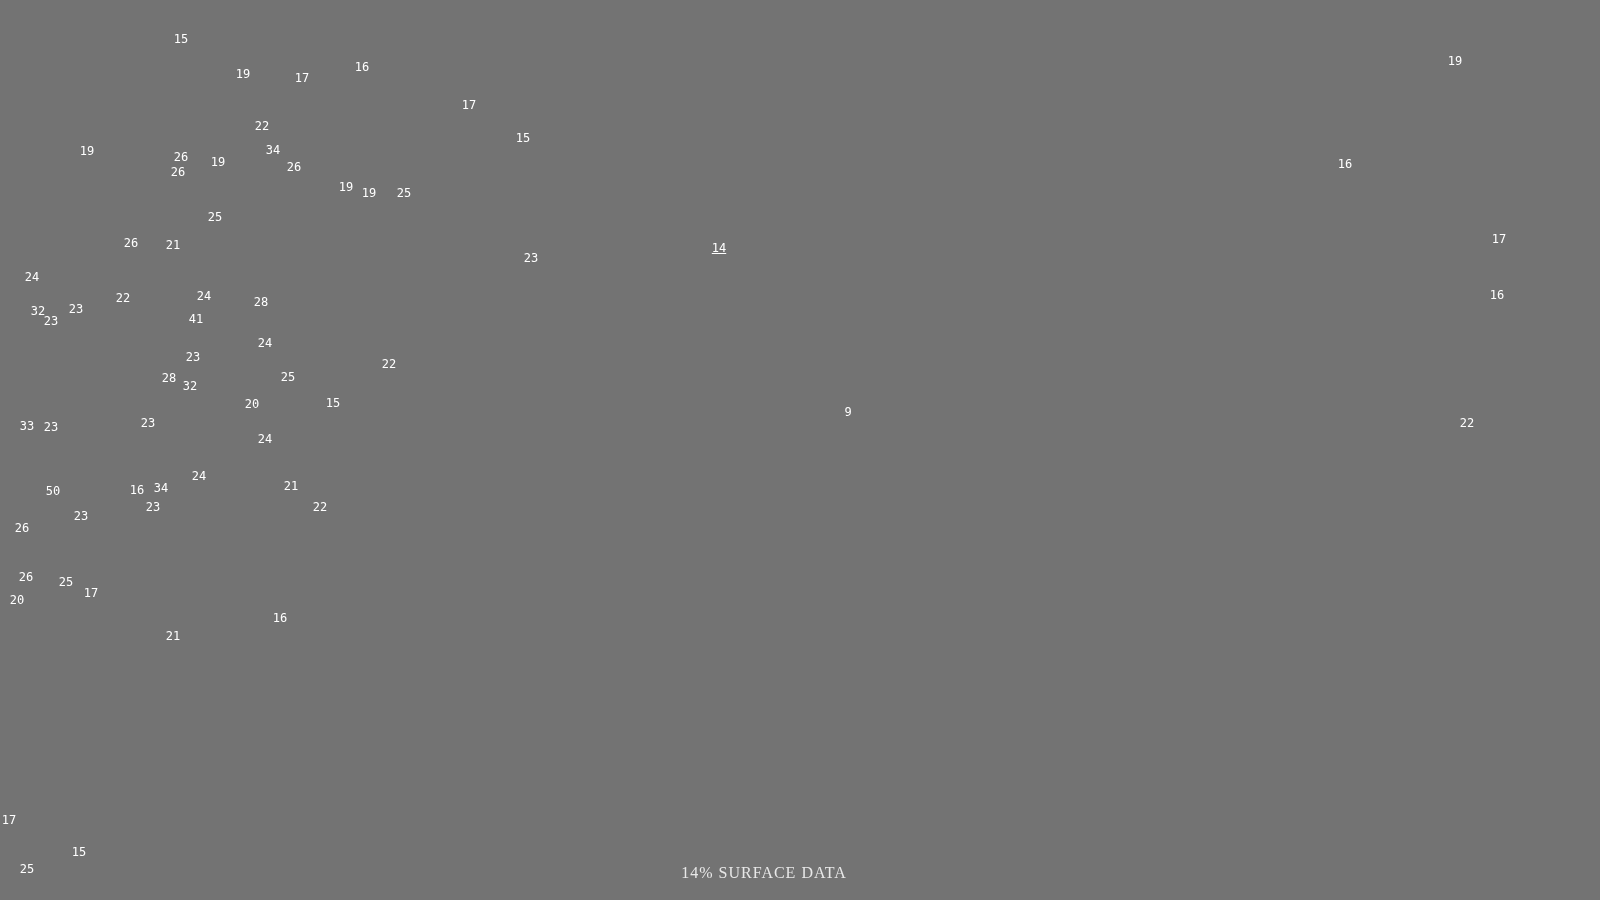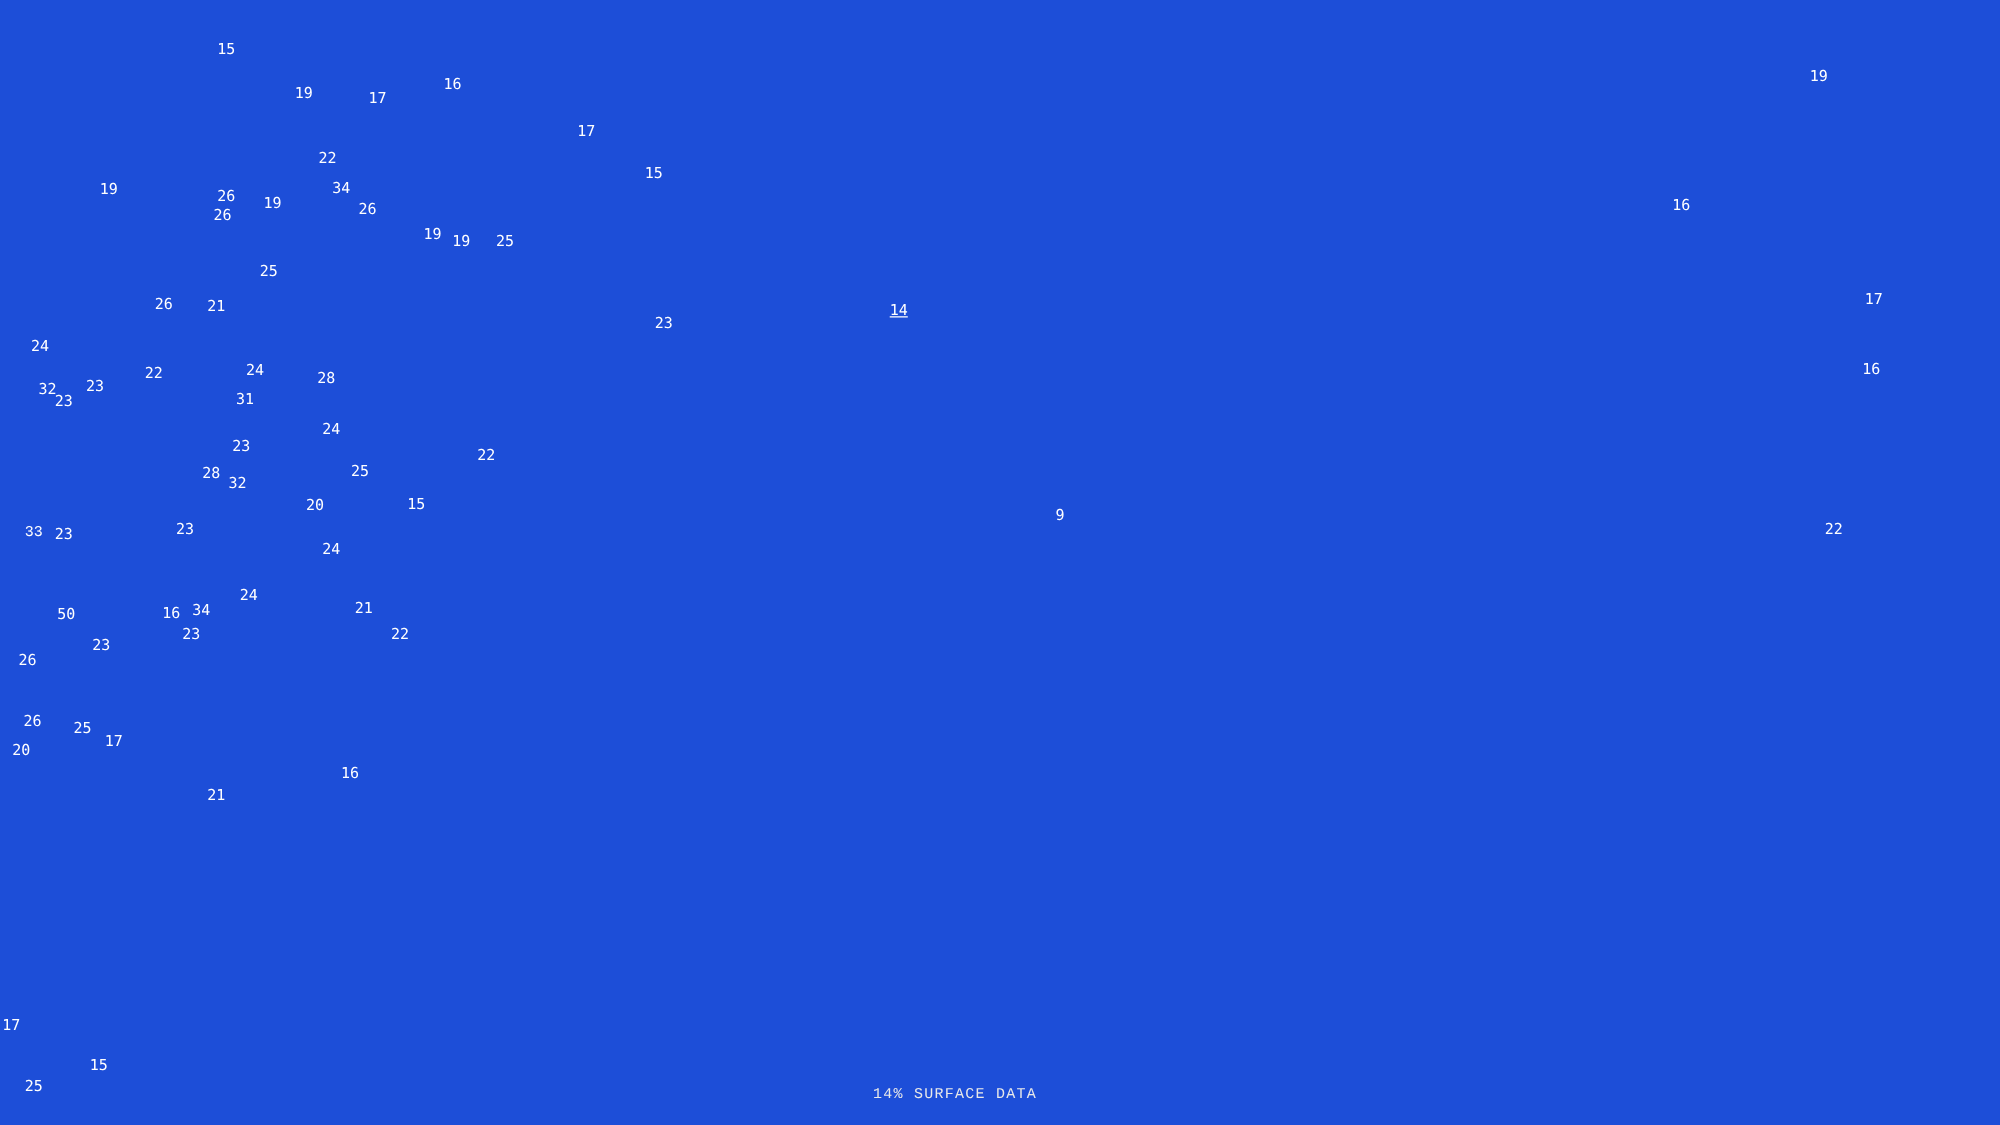--- a/index.html
+++ b/index.html
@@ -11,7 +11,7 @@
     position: relative;
     width: 1600px;
     height: 900px;
-    background: #1d4ed8;
+    background: #737373;
     overflow: hidden;
     font-family: "DejaVu Sans Mono", monospace;
   }

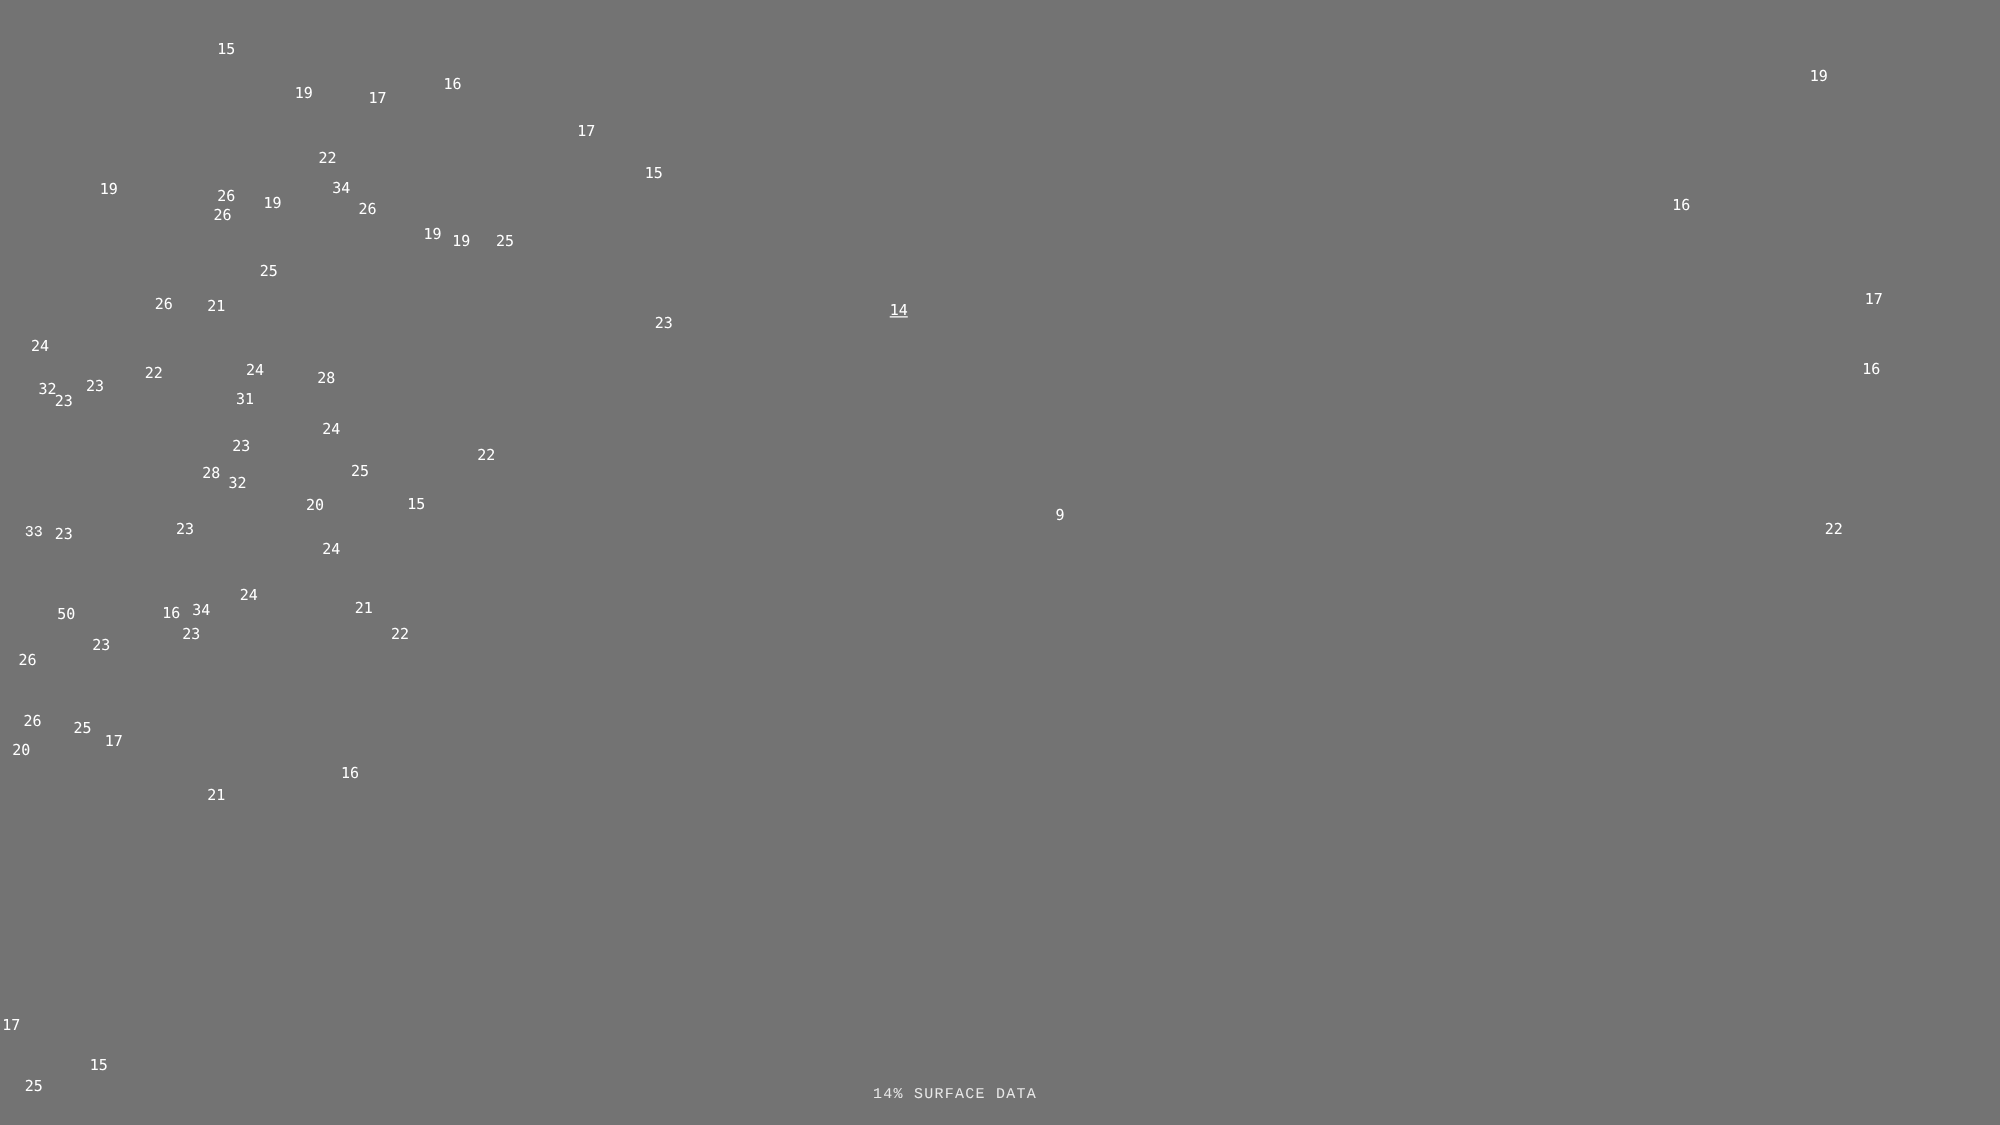--- a/index.html
+++ b/index.html
@@ -70,7 +70,7 @@
       <div class="datum" style="left: 76px; top: 309px;">23</div>
       <div class="datum" style="left: 123px; top: 298px;">22</div>
       <div class="datum" style="left: 204px; top: 296px;">24</div>
-      <div class="datum" style="left: 196px; top: 319px;">31</div>
+      <div class="datum" style="left: 196px; top: 319px;">41</div>
       <div class="datum" style="left: 261px; top: 302px;">28</div>
       <div class="datum" style="left: 265px; top: 343px;">24</div>
       <div class="datum" style="left: 193px; top: 357px;">23</div>

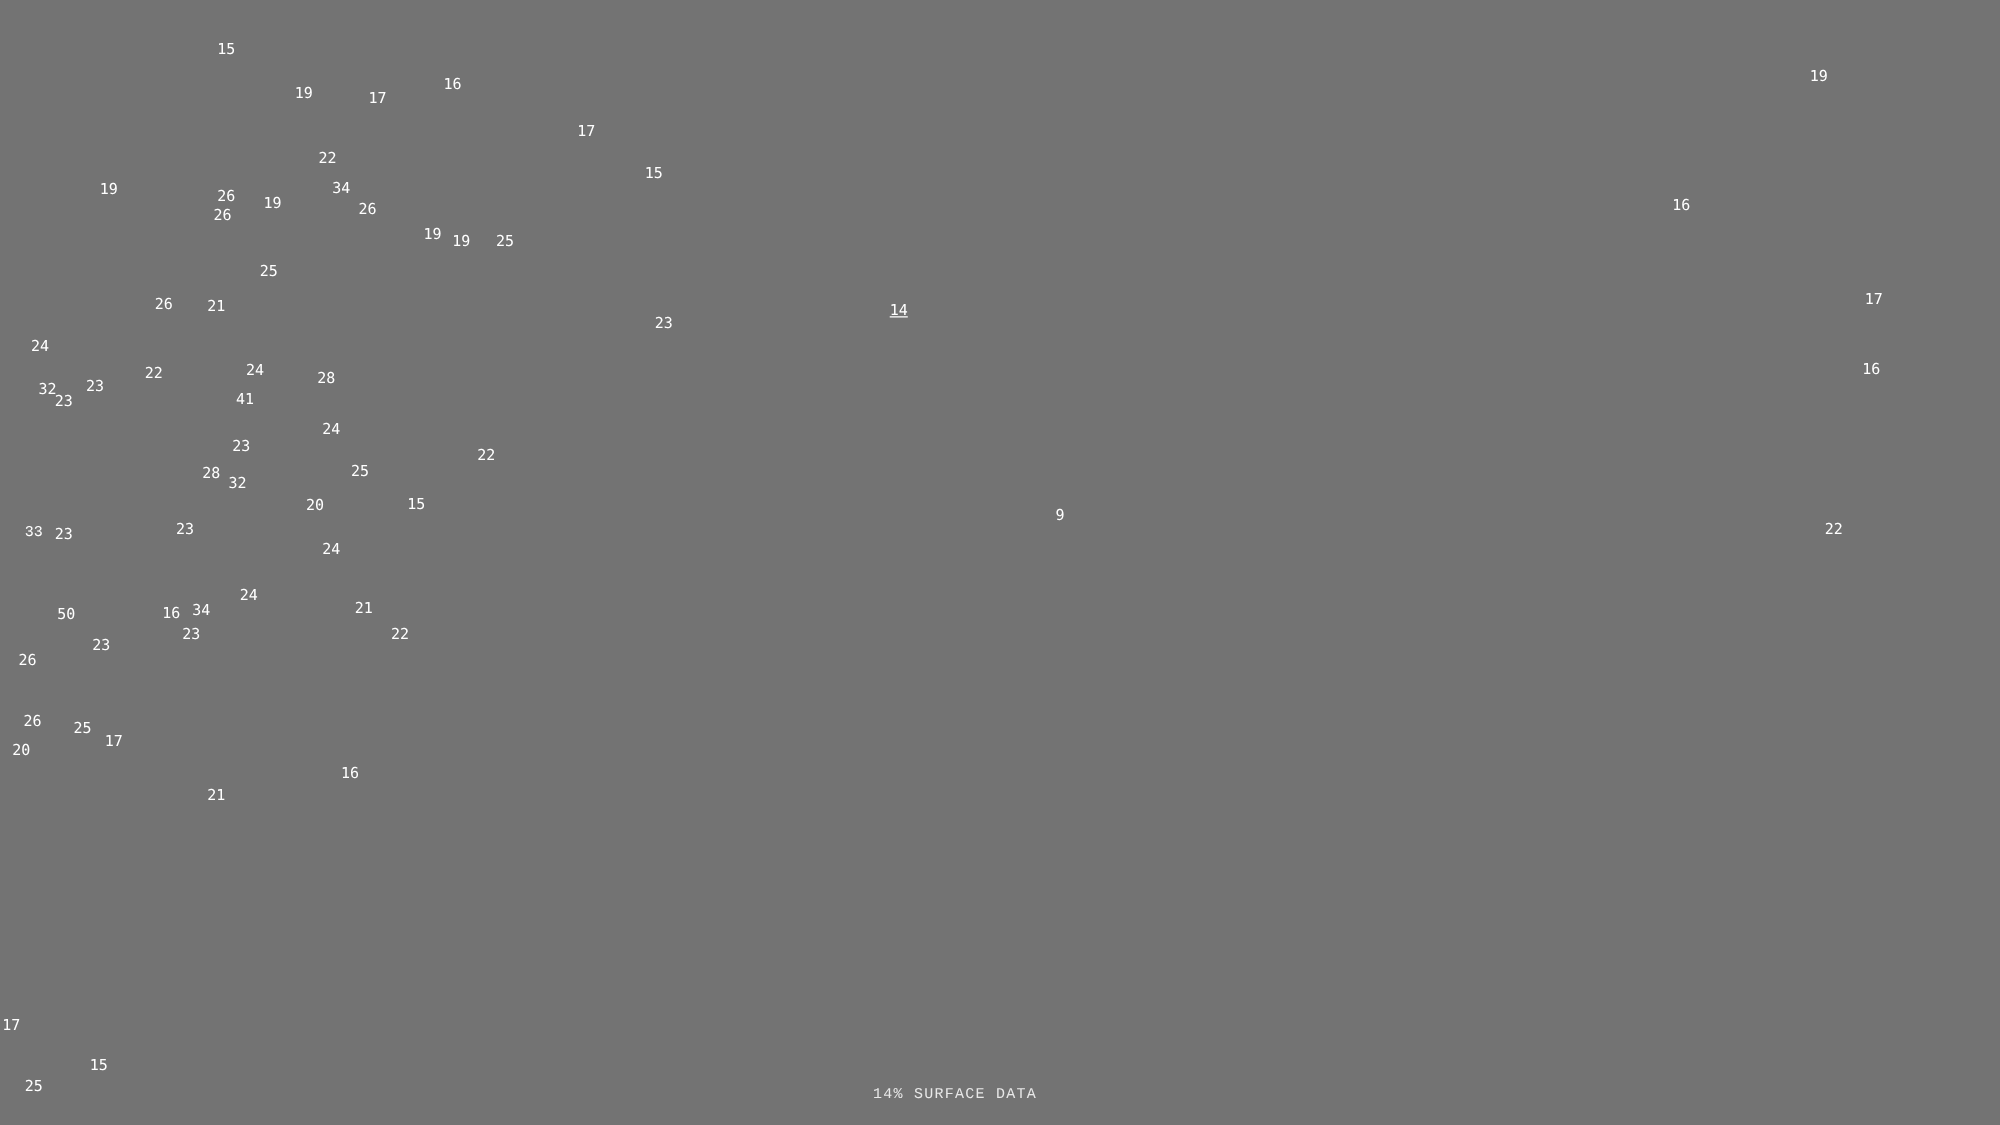--- a/index.html
+++ b/index.html
@@ -81,7 +81,7 @@
       <div class="datum" style="left: 252px; top: 404px;">20</div>
       <div class="datum" style="left: 333px; top: 403px;">15</div>
       <div class="datum" style="left: 848px; top: 412px;">9</div>
-      <div class="datum" style="left: 27px; top: 426px; font-family: Liberation Mono, monospace;">33</div>
+      <div class="datum" style="left: 27px; top: 426px;">33</div>
       <div class="datum" style="left: 51px; top: 427px;">23</div>
       <div class="datum" style="left: 148px; top: 423px;">23</div>
       <div class="datum" style="left: 265px; top: 439px;">24</div>

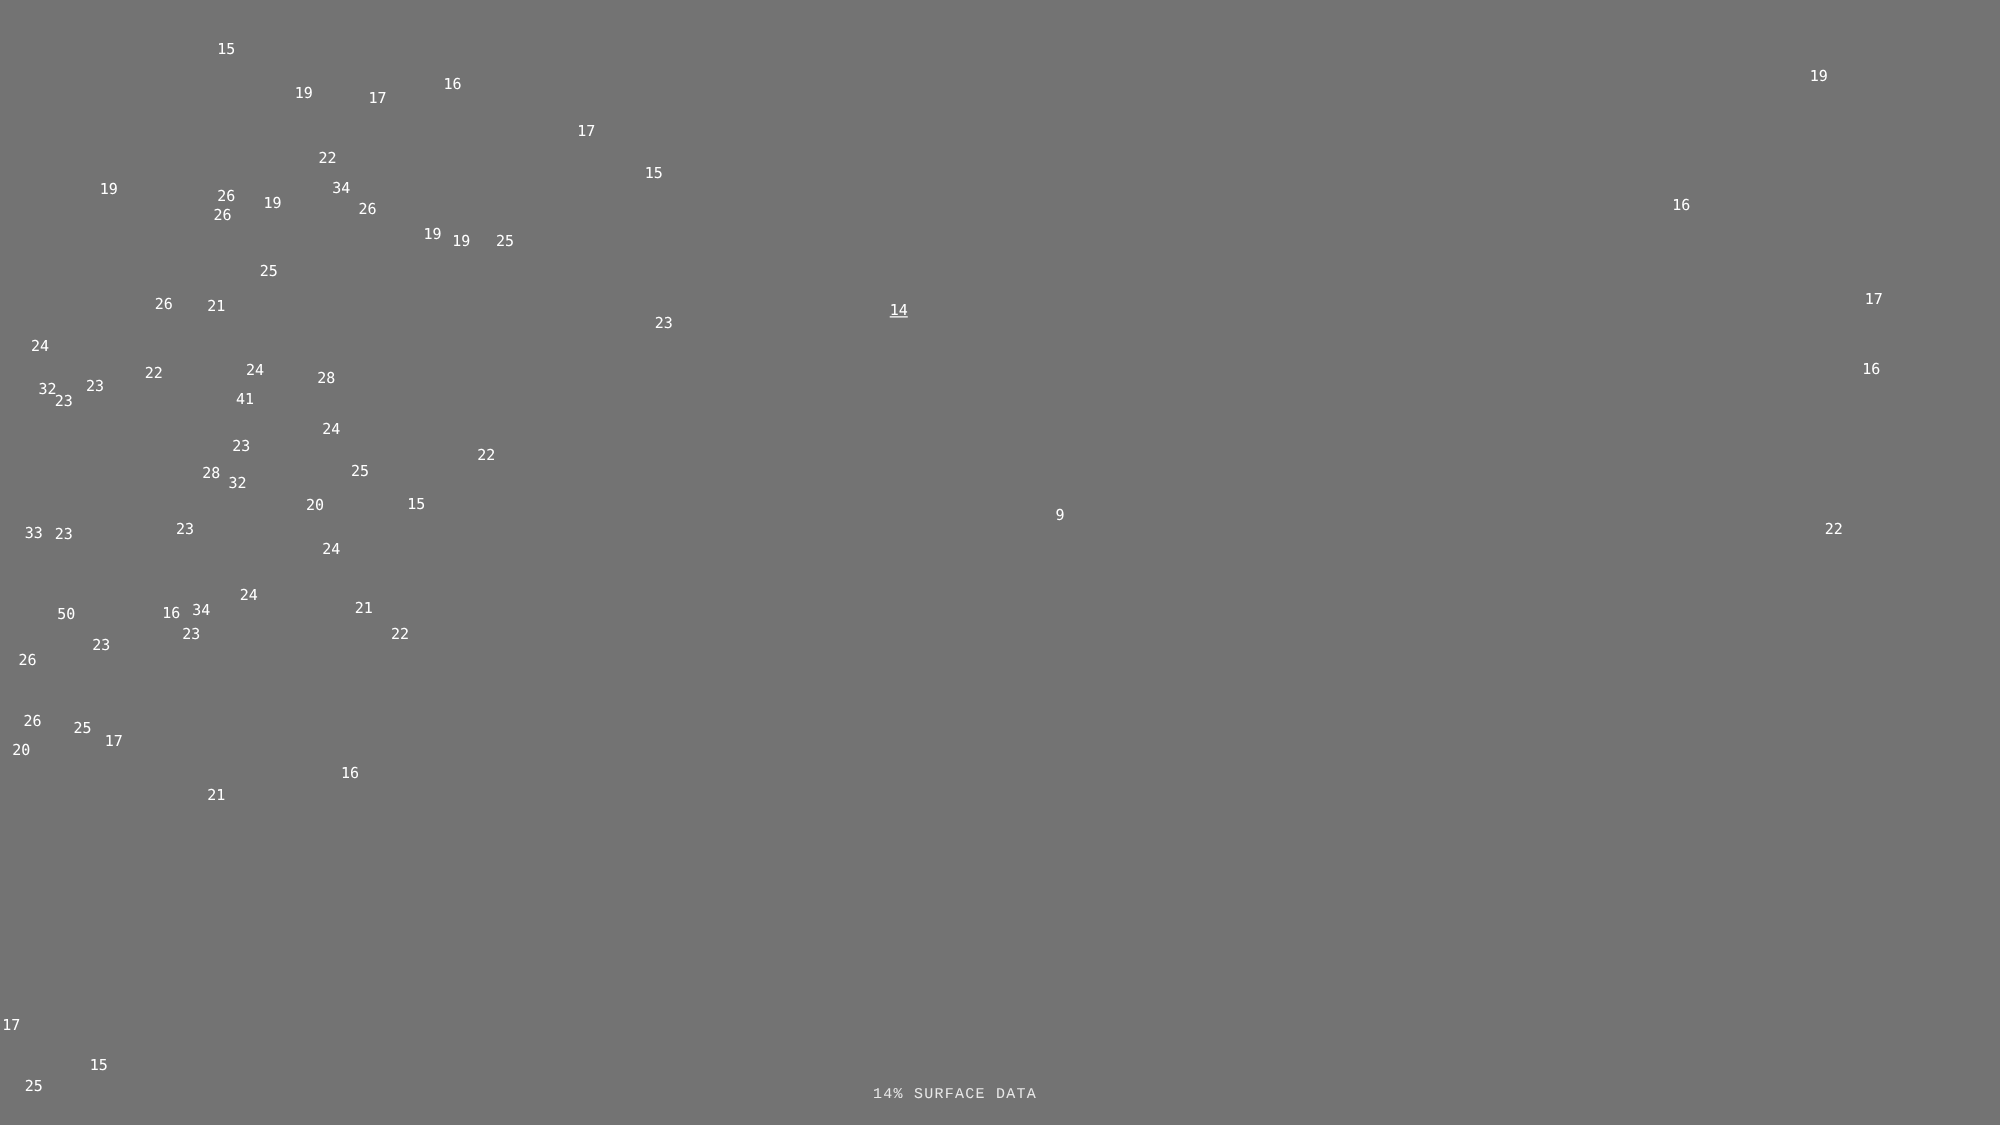--- a/index.html
+++ b/index.html
@@ -32,8 +32,8 @@
     width: 1528px;
     text-align: center;
     color: #e8e8e8;
-    font-family: Liberation Mono, monospace;
-    font-size: 12px;
+    font-family: Liberation Serif, serif;
+    font-size: 16px;
     letter-spacing: 1px;
     white-space: nowrap;
   }

